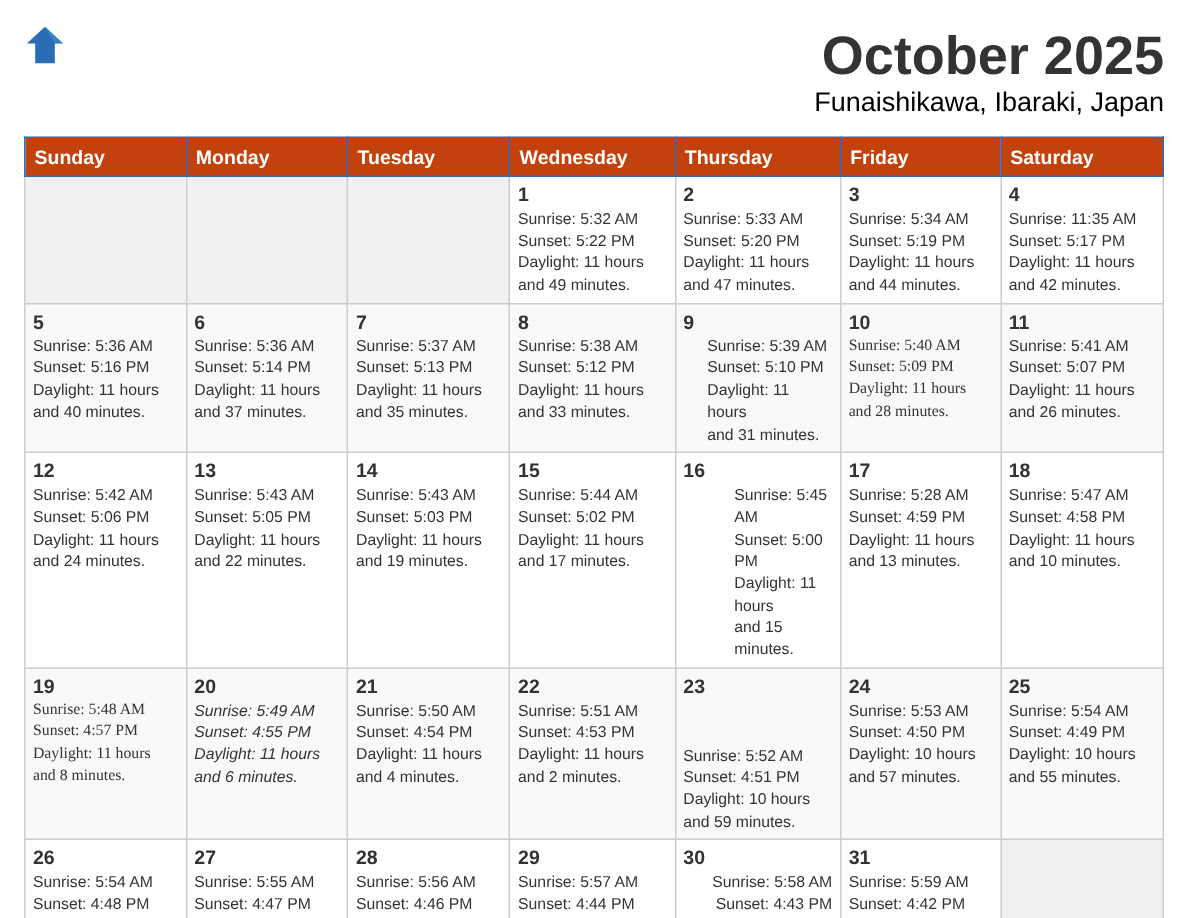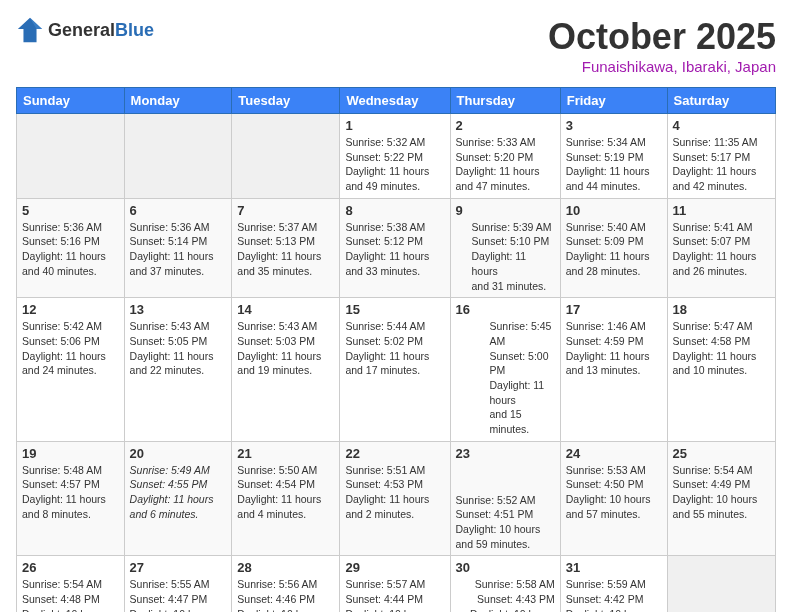--- a/index.html
+++ b/index.html
@@ -87,9 +87,6 @@
       <polygon points="15,2 28,14 22,14 22,28 8,28 8,14 2,14" fill="#2a6db5"></polygon>
       <polygon points="15,2 28,14 22,14" fill="#4a8fd5" opacity="0.5"></polygon>
     </svg>
-    <div>
-      <span style="font-size:18px;font-weight:bold;color:#333;">General</span><span style="font-size:18px;font-weight:bold;color:#2a6db5;">Blue</span>
-    </div>
   </div>
   <div class="title-block">
     <div class="month-title">October 2025</div>

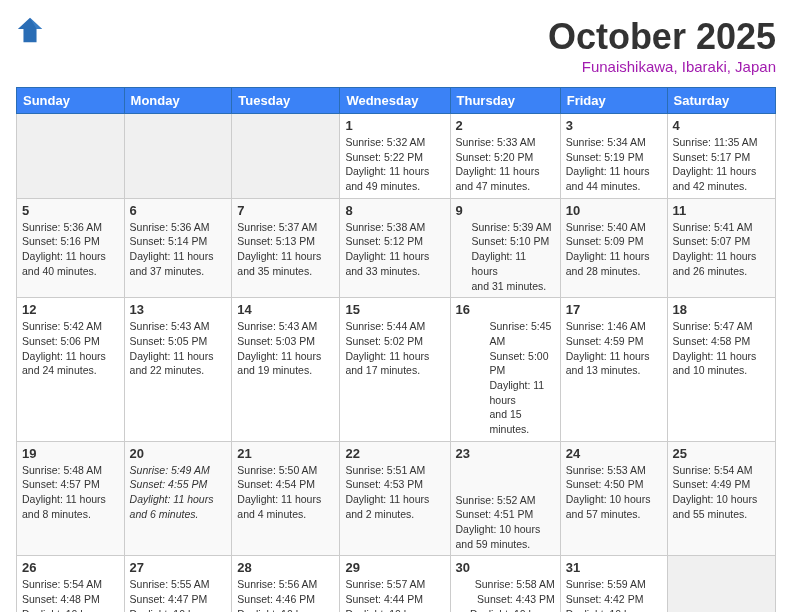--- a/index.html
+++ b/index.html
@@ -34,8 +34,8 @@
       color: #333;
     }
     .location-title {
-      font-size: 15px;
-      color: #a21caf;
+      font-size: 18px;
+      color: #000000;
     }
     .calendar {
       width: 100%;

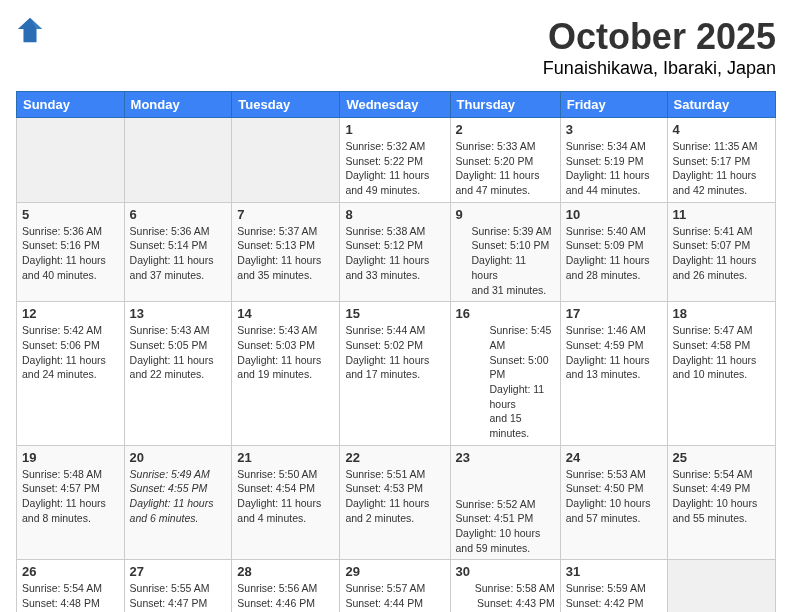--- a/index.html
+++ b/index.html
@@ -43,7 +43,7 @@
       border: 1px solid #ccc;
     }
     .calendar th {
-      background-color: #3b82f6;
+      background-color: #c2410c;
       color: #fff;
       text-align: left;
       padding: 5px 6px;

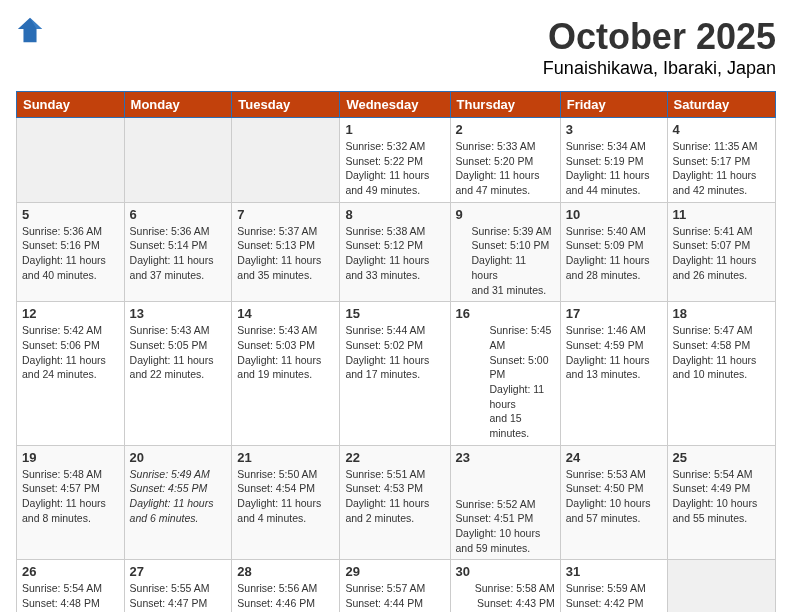--- a/index.html
+++ b/index.html
@@ -178,7 +178,7 @@
         </td>
         <td>
           <span class="day-num">10</span>
-          <div class="day-info" style="white-space: pre-line;">Sunrise: 5:40 AM
+          <div class="day-info" style="white-space: pre-line; font-family: Liberation Serif, serif;">Sunrise: 5:40 AM
 Sunset: 5:09 PM
 Daylight: 11 hours
 and 28 minutes.</div>

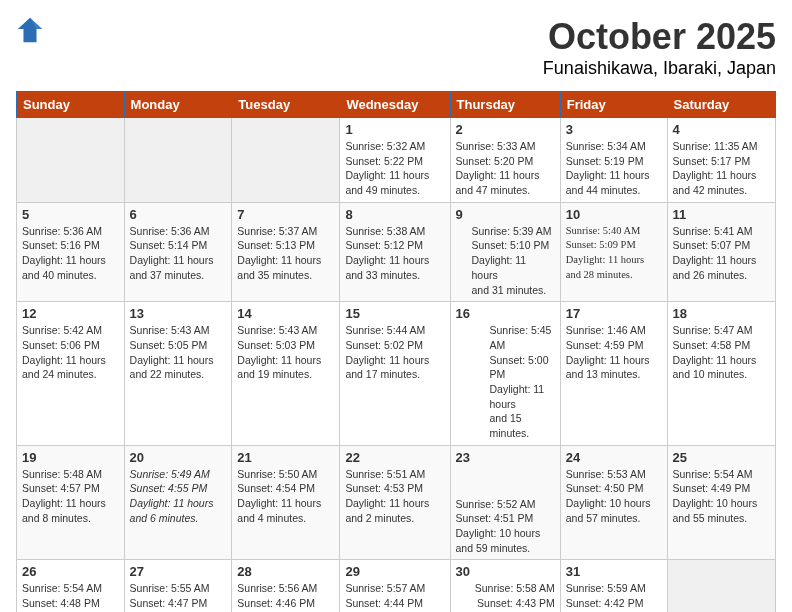--- a/index.html
+++ b/index.html
@@ -229,7 +229,7 @@
         </td>
         <td>
           <span class="day-num">17</span>
-          <div class="day-info" style="white-space: pre-line;">Sunrise: 1:46 AM
+          <div class="day-info" style="white-space: pre-line;">Sunrise: 5:28 AM
 Sunset: 4:59 PM
 Daylight: 11 hours
 and 13 minutes.</div>

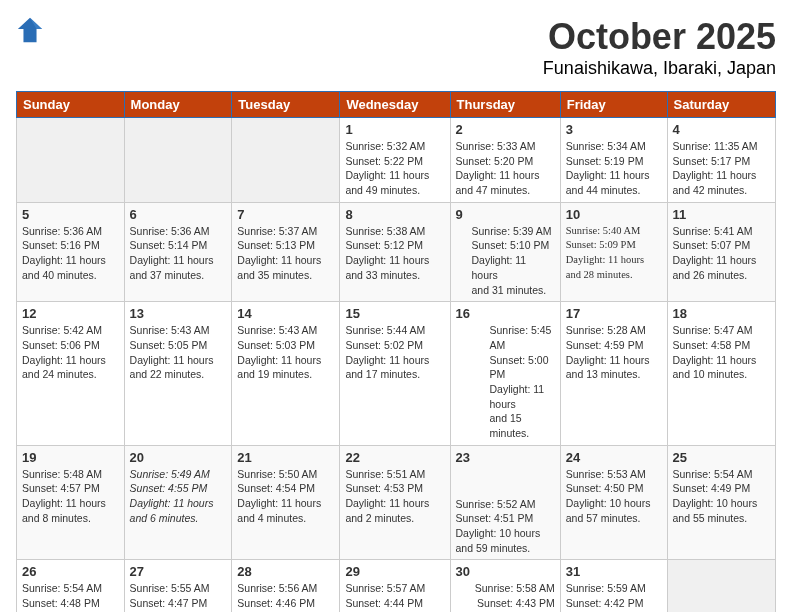--- a/index.html
+++ b/index.html
@@ -245,7 +245,7 @@
       <tr>
         <td>
           <span class="day-num">19</span>
-          <div class="day-info" style="white-space: pre-line;">Sunrise: 5:48 AM
+          <div class="day-info" style="white-space: pre-line; font-family: Liberation Serif, serif;">Sunrise: 5:48 AM
 Sunset: 4:57 PM
 Daylight: 11 hours
 and 8 minutes.</div>

